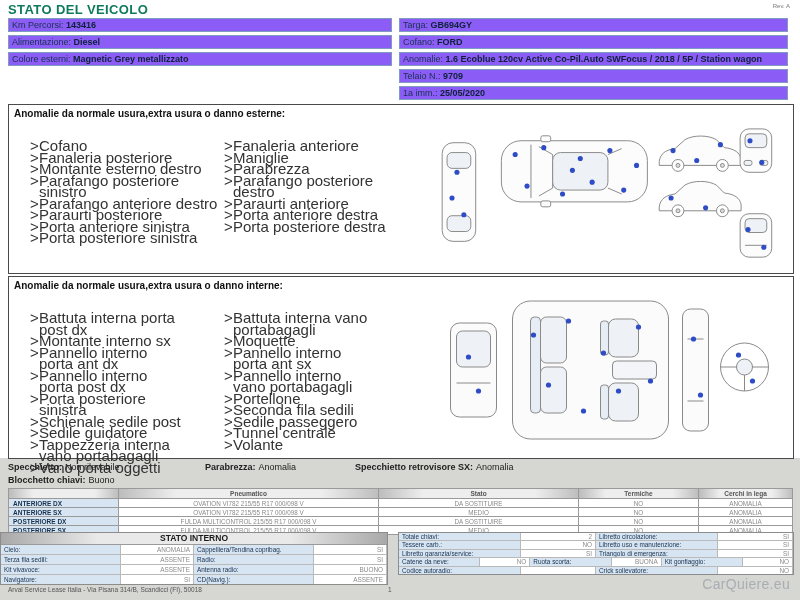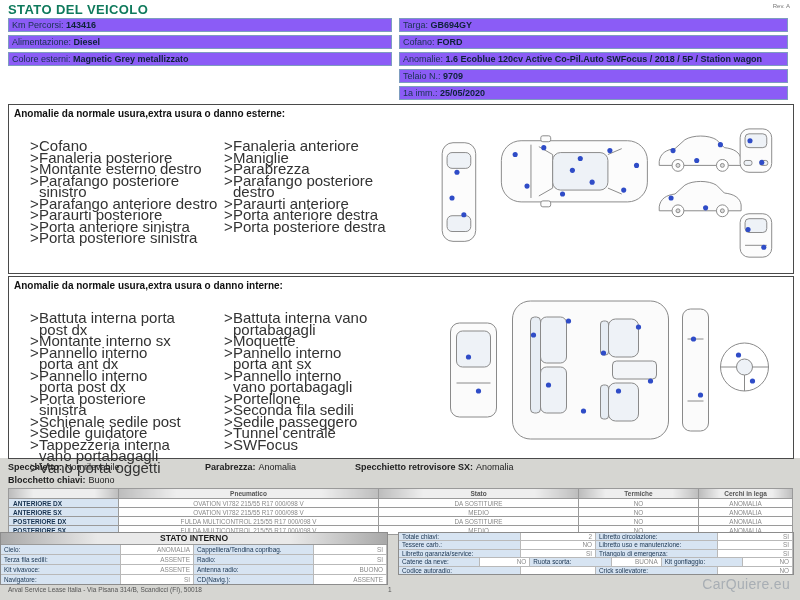--- a/index.html
+++ b/index.html
@@ -198,7 +198,7 @@
       <li>Seconda fila sedili</li>
       <li>Sedile passeggero</li>
       <li>Tunnel centrale</li>
-      <li>SWFocus</li>
+      <li>Volante</li>
     </ul>
   <div class="diagram" style="top:18px;right:12px">
     <svg width="345" height="150" viewBox="0 0 340 150">

